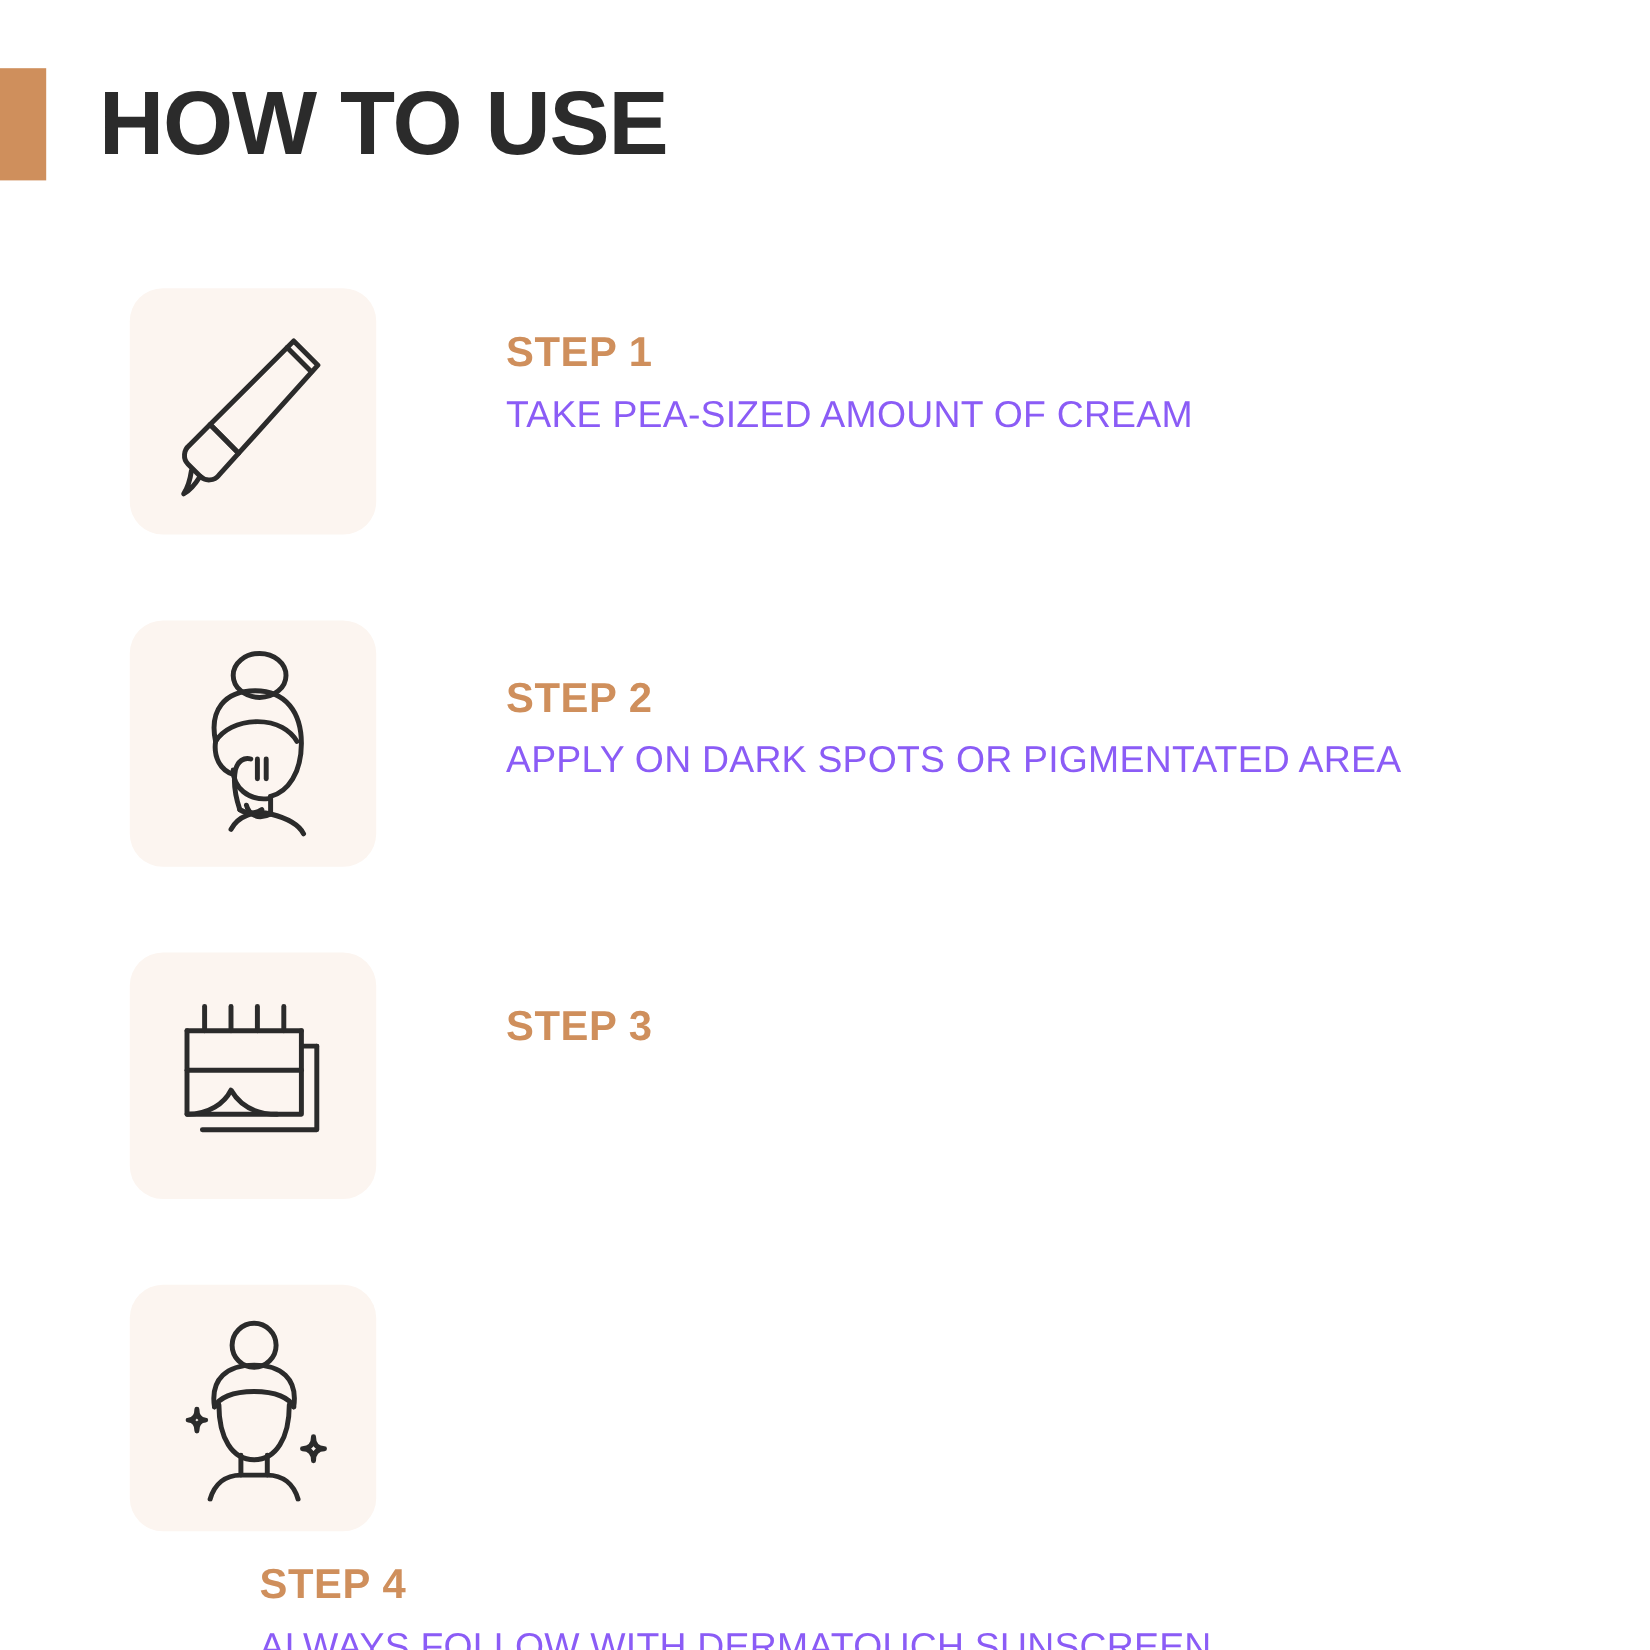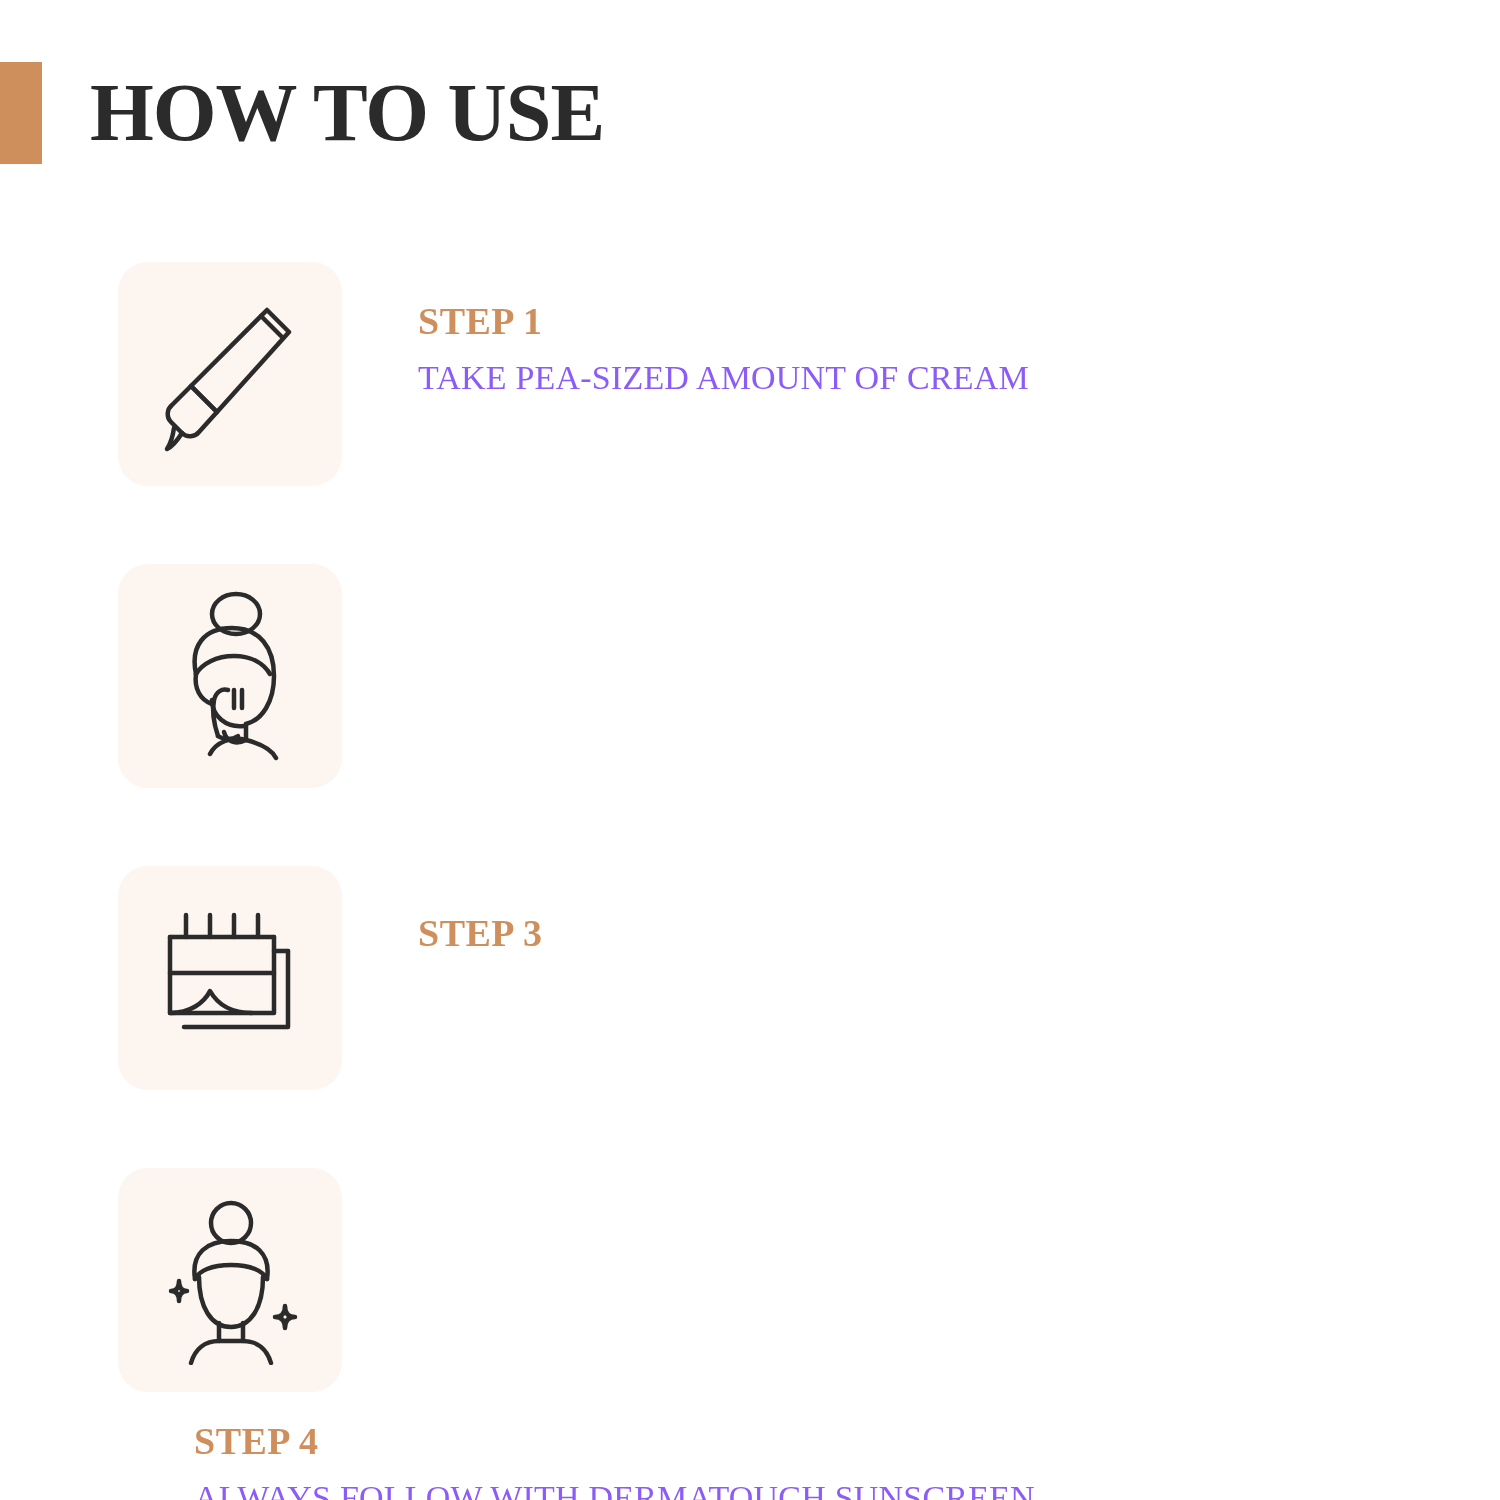--- a/index.html
+++ b/index.html
@@ -20,7 +20,6 @@
     width: 1500px;
     height: 1500px;
     box-sizing: border-box;
-    font-family: Liberation Serif, serif;
   }
 
   

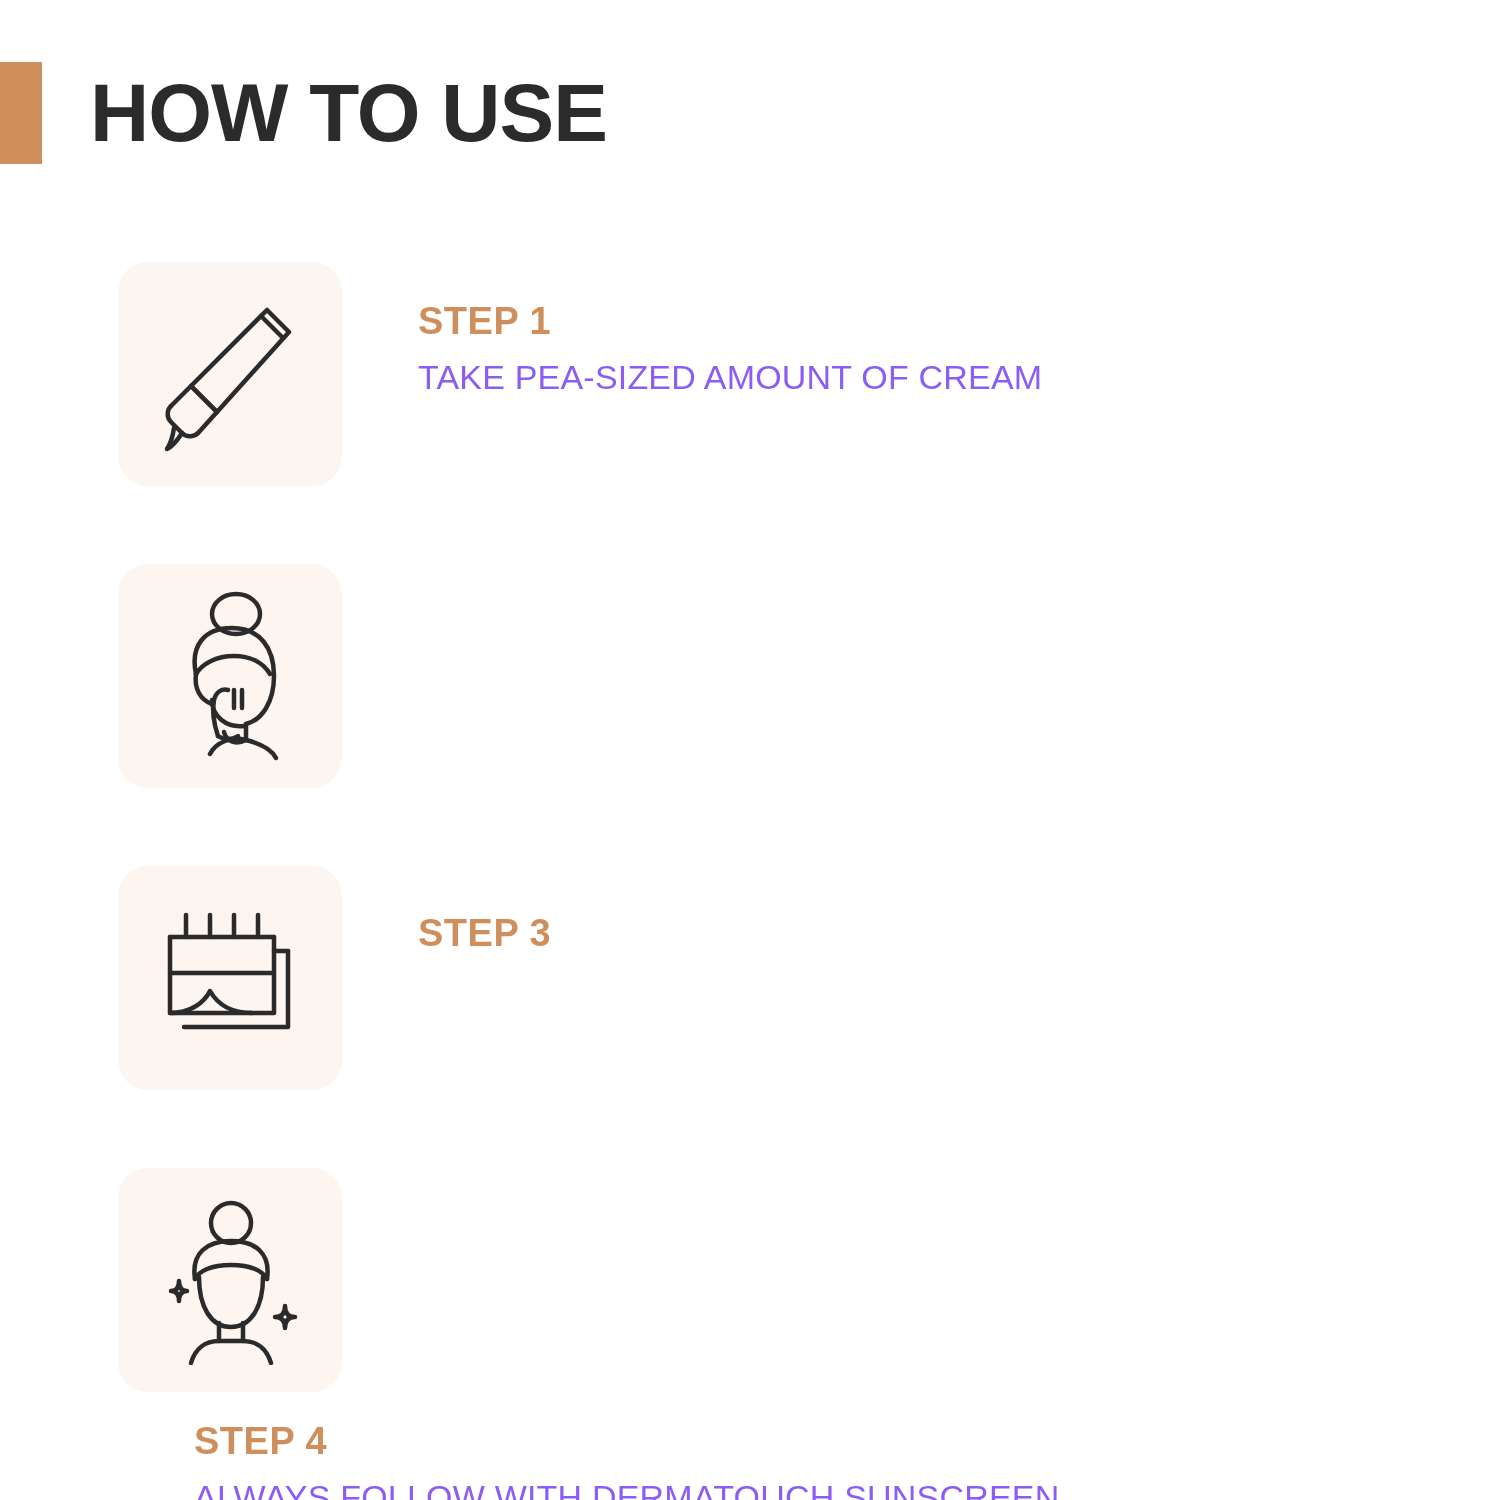--- a/index.html
+++ b/index.html
@@ -77,7 +77,7 @@
   }
 
   .step-text {
-    margin-left: 76px;
+    margin-left: 118px;
     padding-top: 52px;
     flex: 1 1 auto;
   }

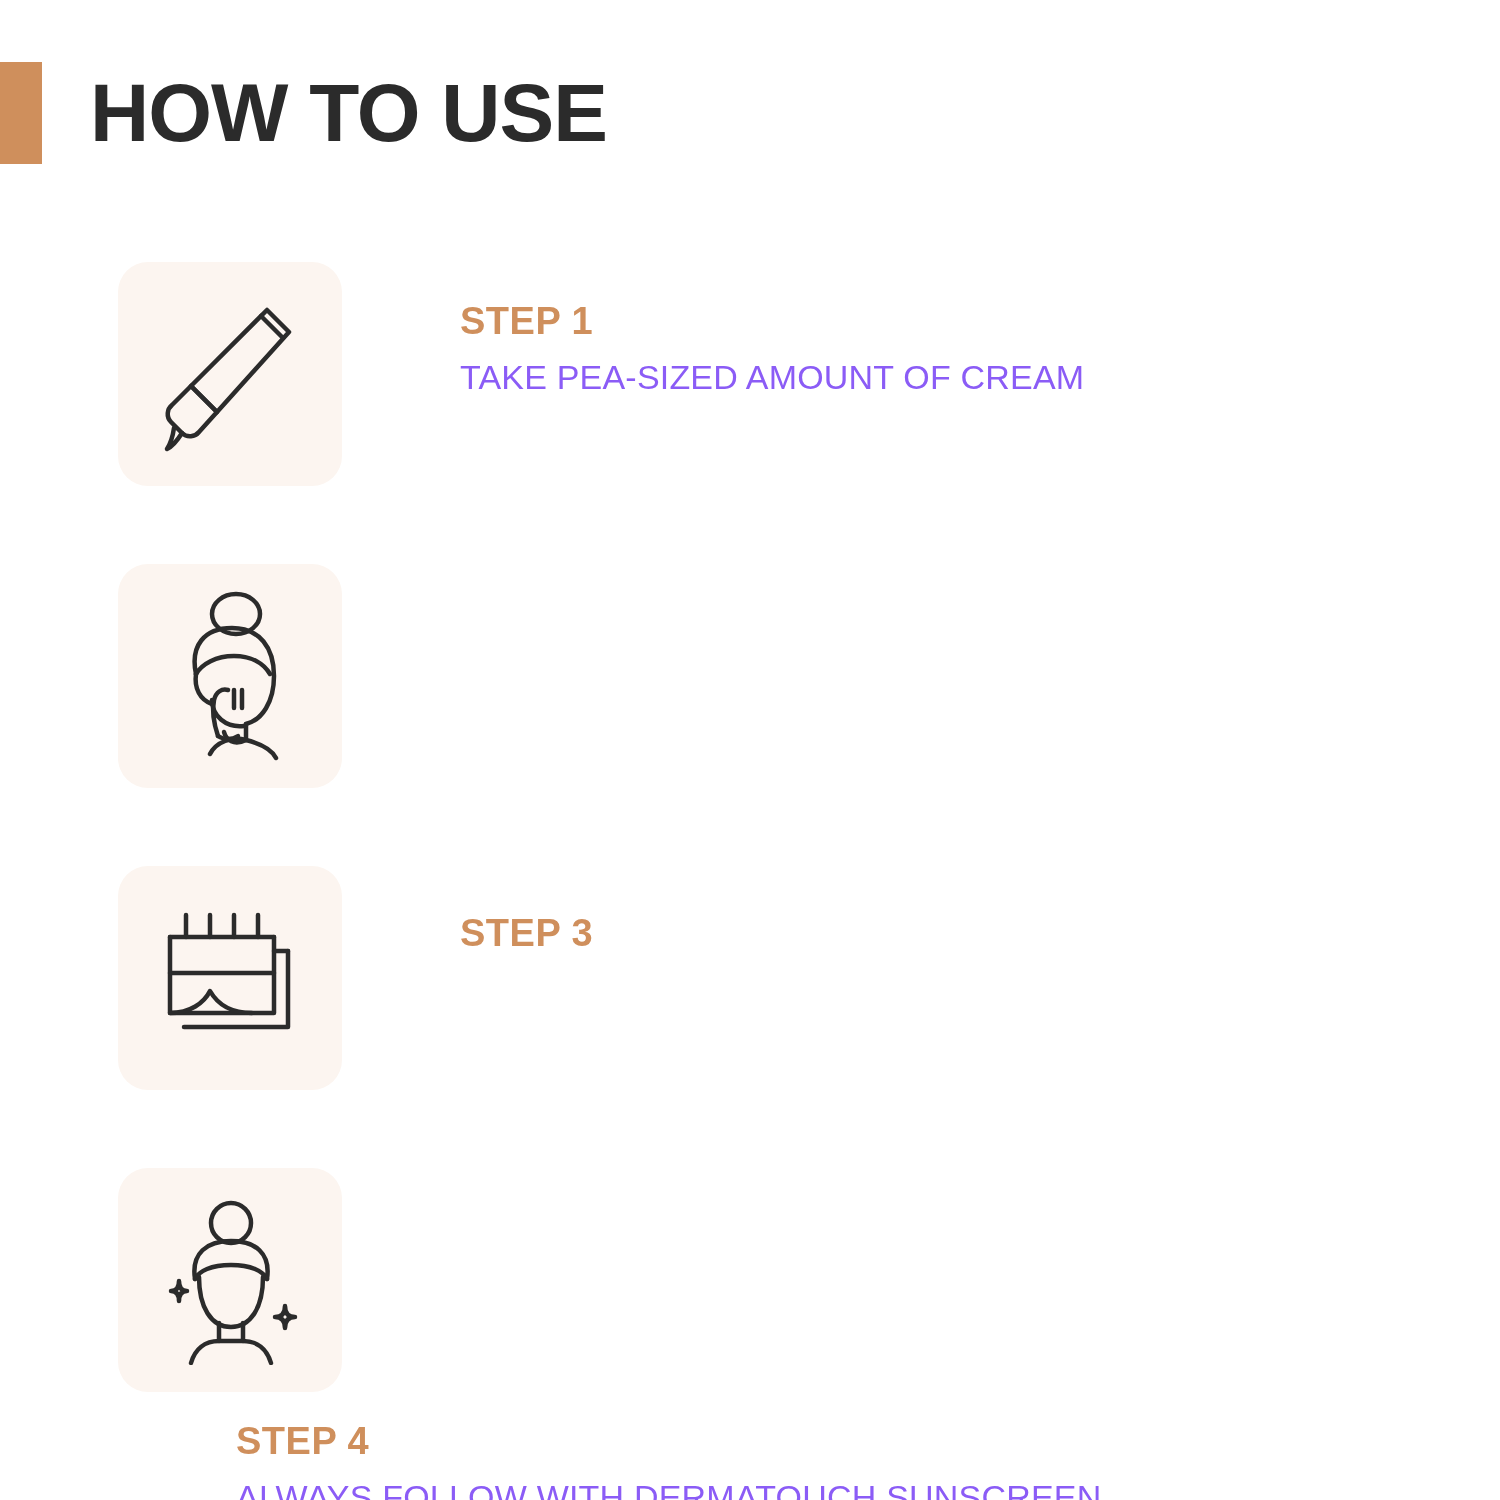--- a/index.html
+++ b/index.html
@@ -168,6 +168,10 @@
           </svg>
         </span>
       </div>
+      <div class="step-text">
+        <p class="step-label">STEP 2</p>
+        <p class="step-desc">APPLY ON DARK SPOTS OR PIGMENTATED AREA</p>
+      </div>
     </div>
 
     <div class="step-row row-3">

